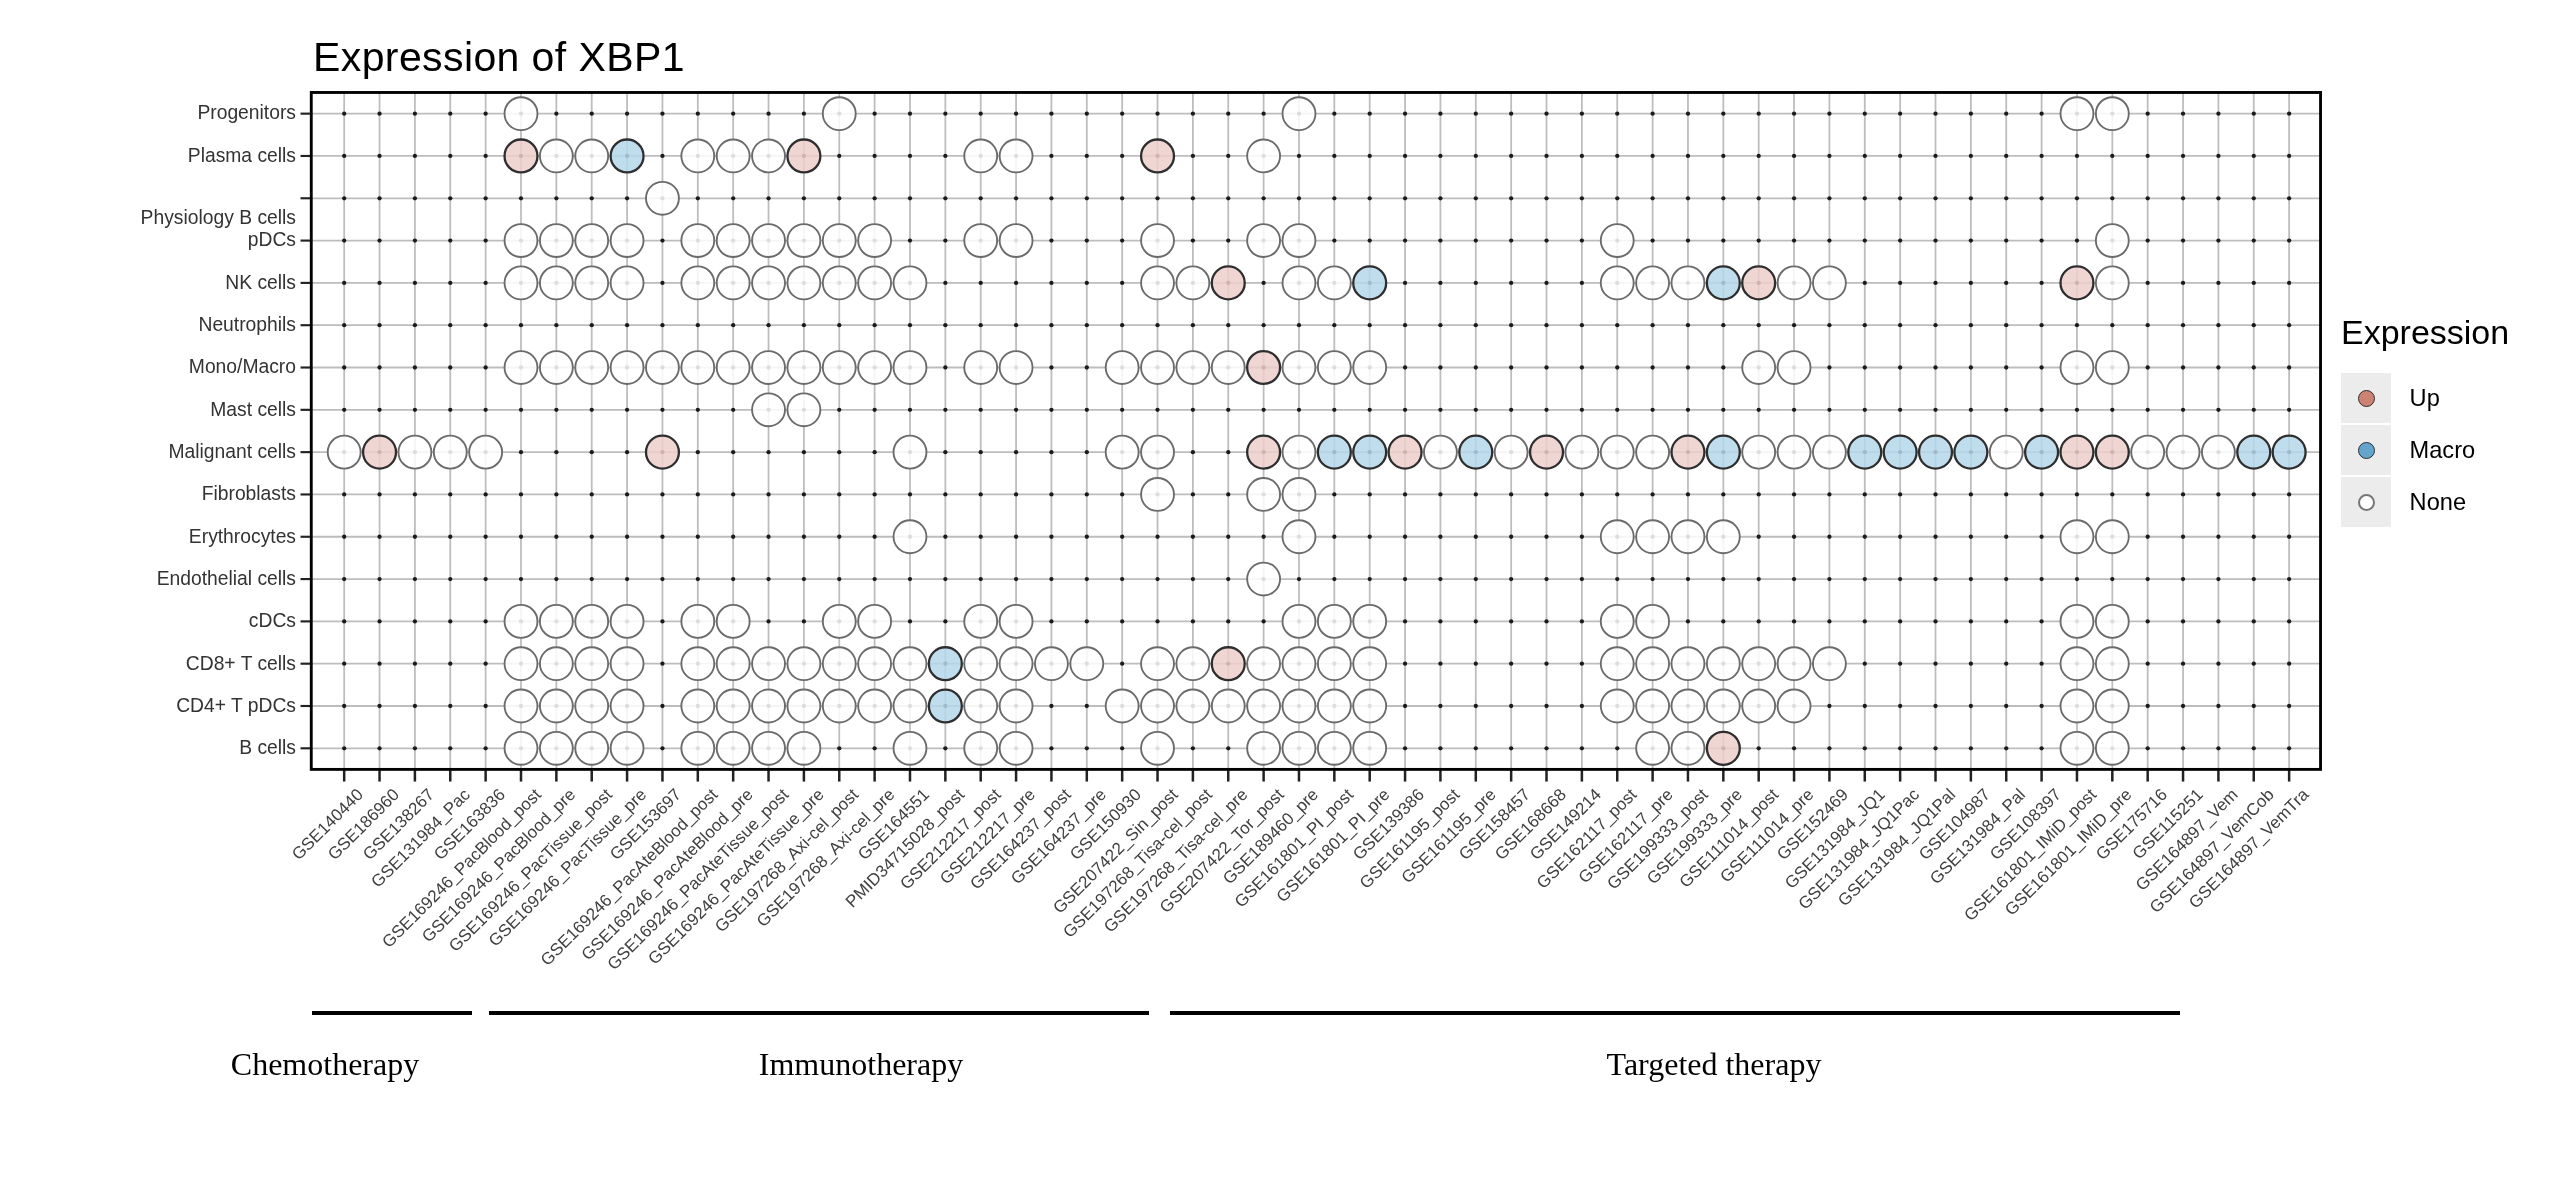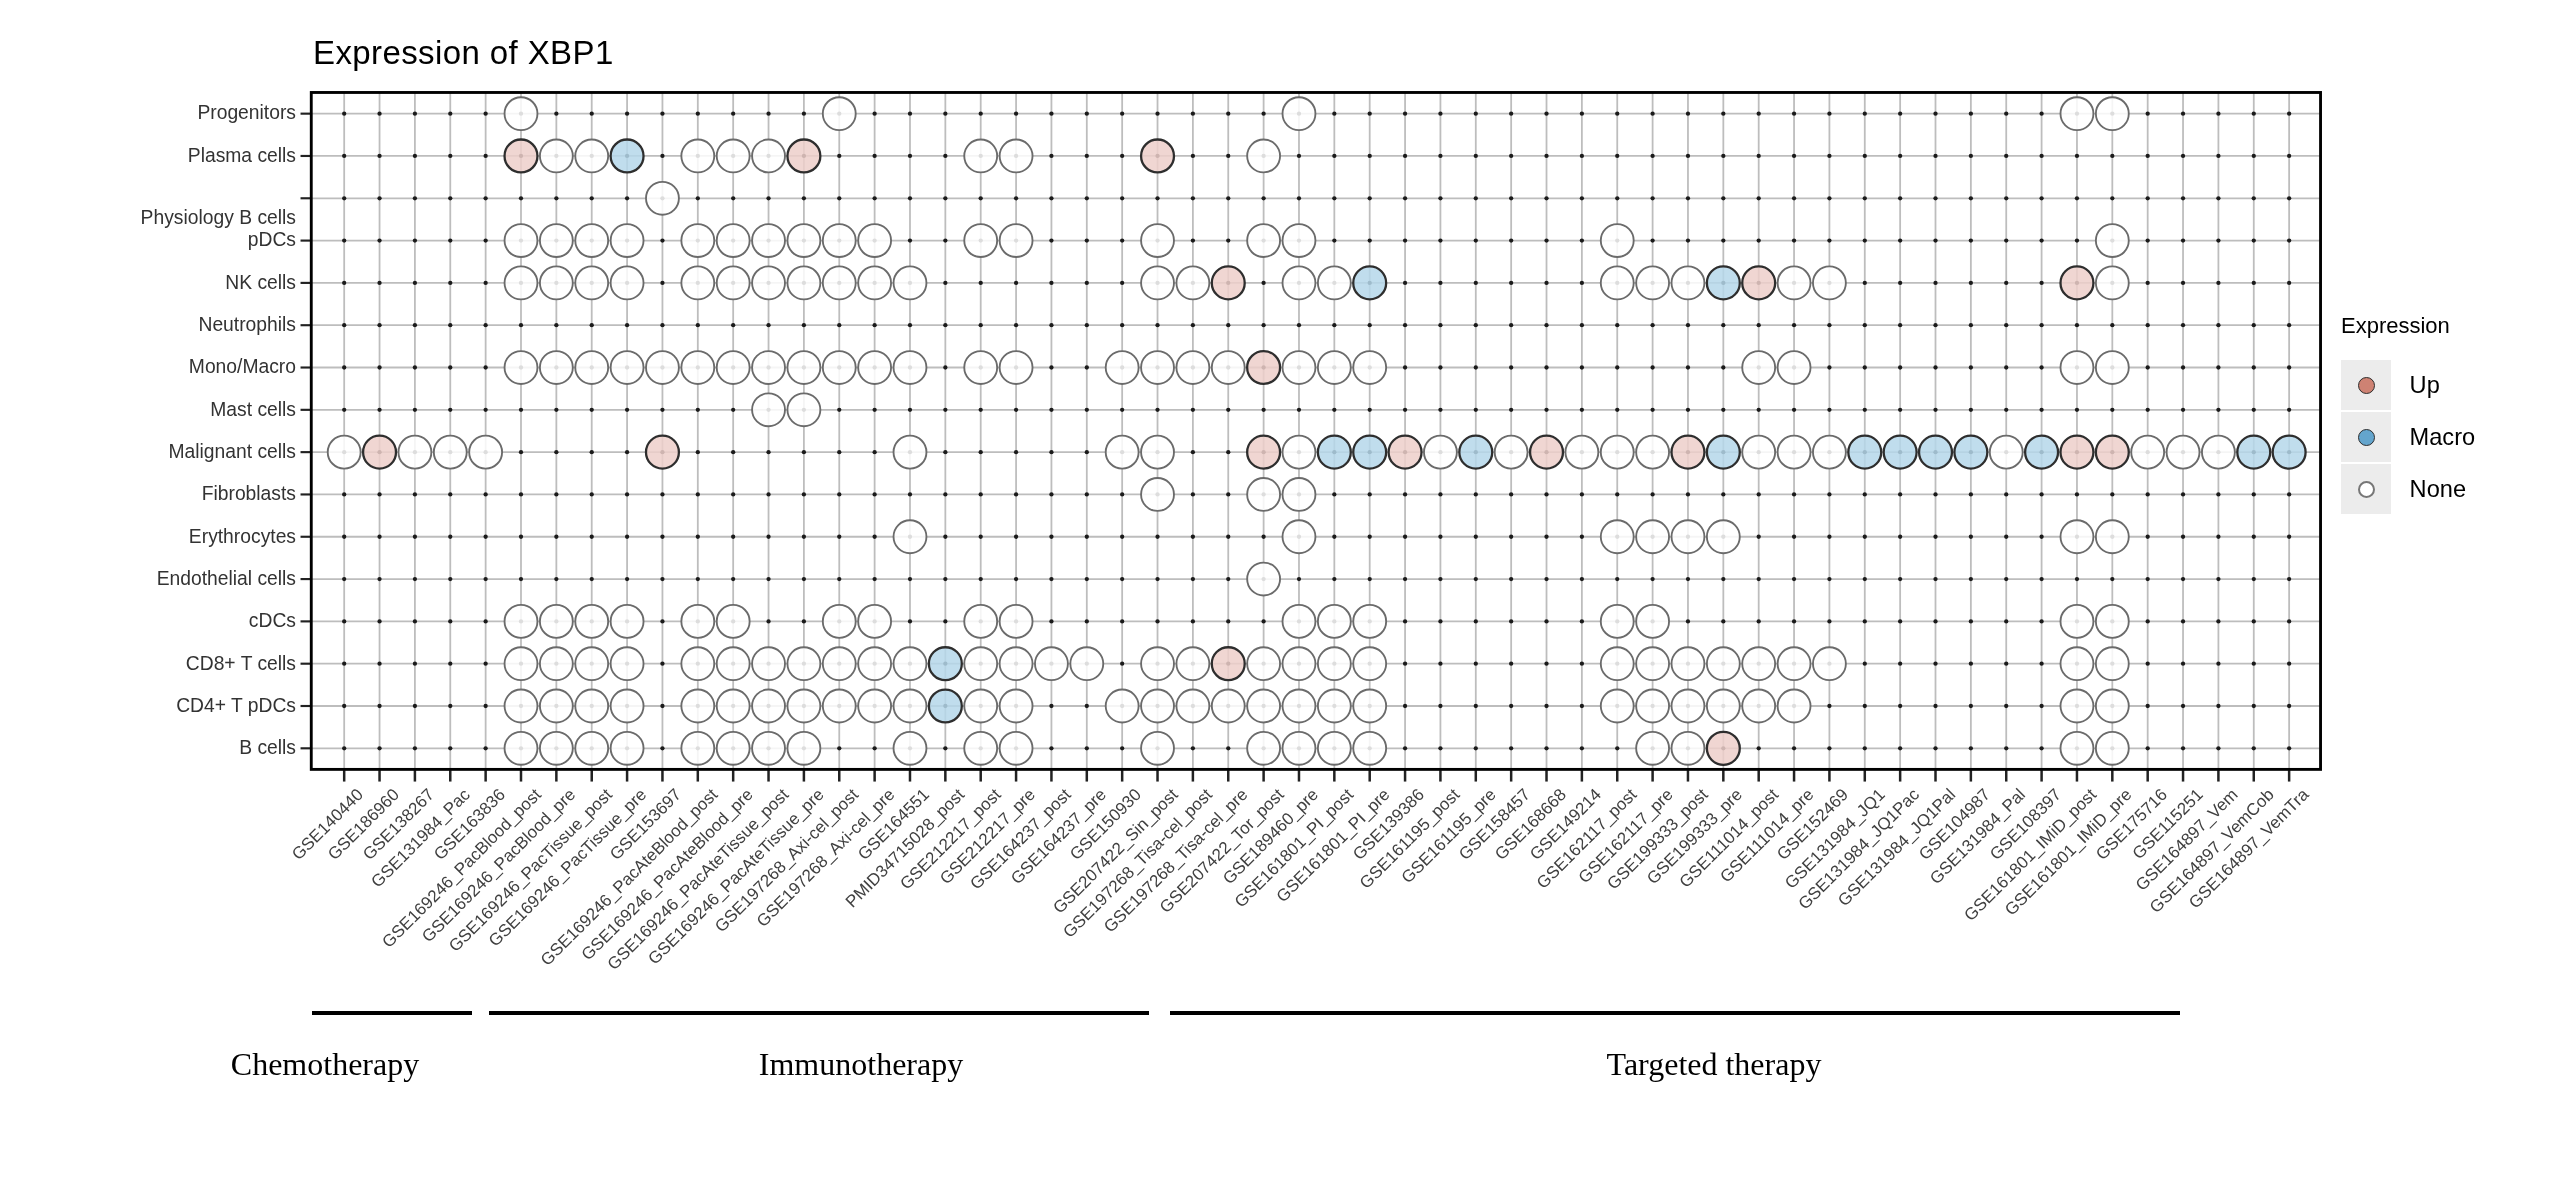--- a/index.html
+++ b/index.html
@@ -7,7 +7,7 @@
        font-family:"Liberation Sans","DejaVu Sans",sans-serif;}
   #canvas{position:absolute;inset:0;background:#ffffff;}
   #plot-svg{position:absolute;left:0;top:0;}
-  .chart-title{position:absolute;left:313px;top:34px;font-size:33px;color:#000;
+  .chart-title{position:absolute;left:313px;top:34px;font-size:41px;color:#000;
        letter-spacing:0.4px;white-space:nowrap;}
   .y-label{position:absolute;font-size:19.3px;color:#333;white-space:nowrap;
        text-align:left;transform:translateY(-50%);}

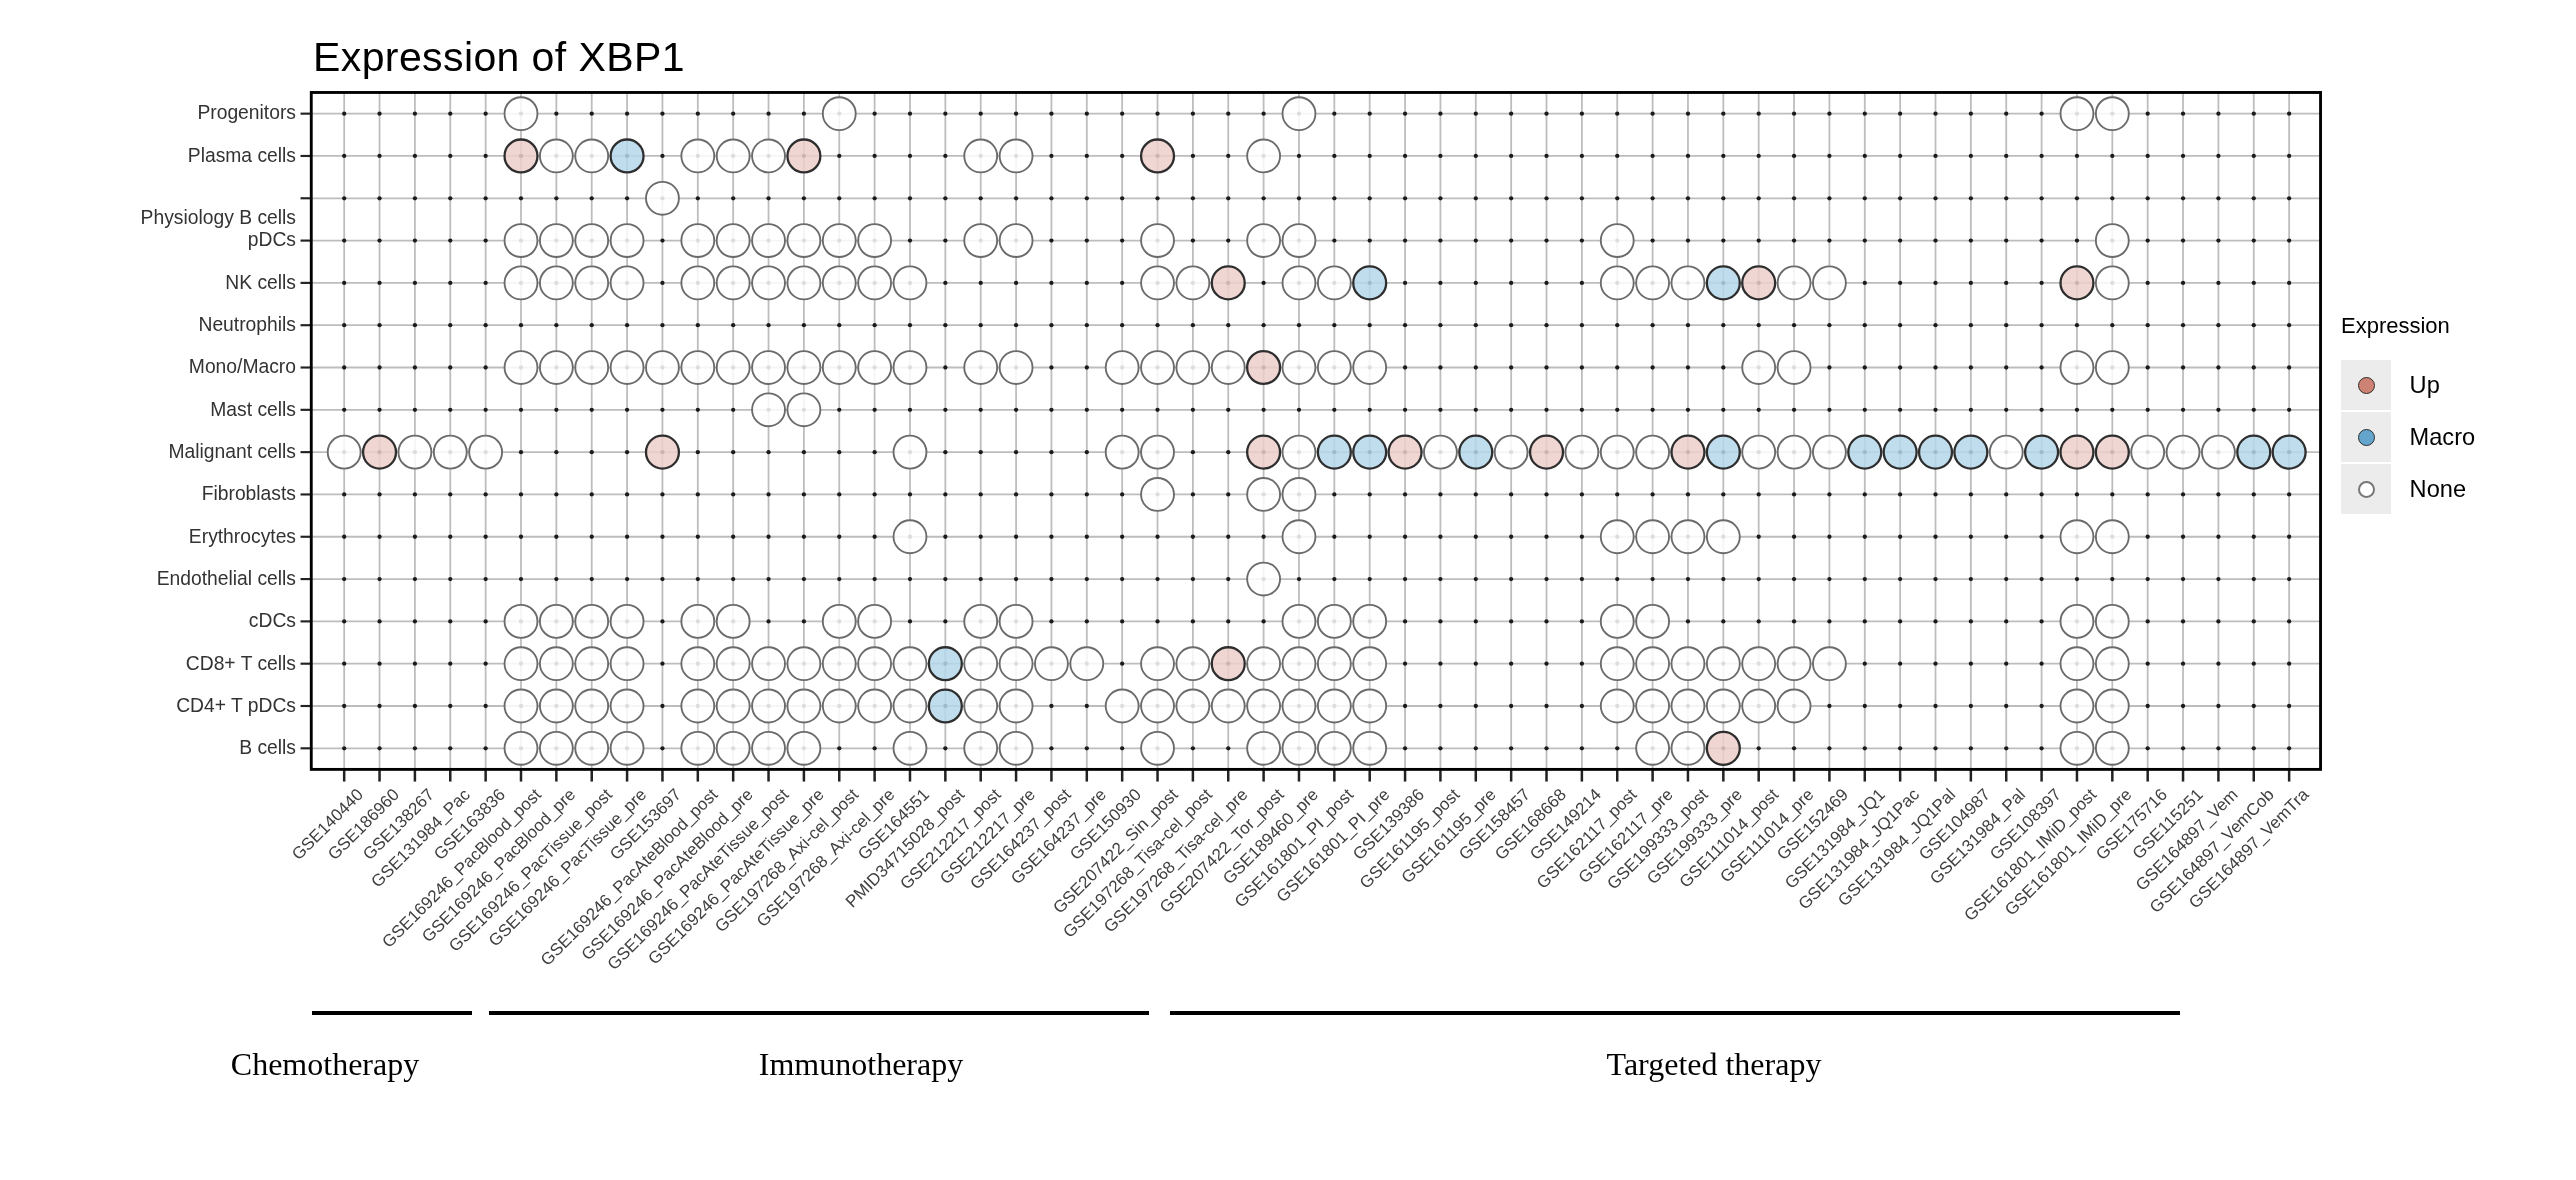--- a/index.html
+++ b/index.html
@@ -14,7 +14,7 @@
   .x-label{position:absolute;font-size:17px;color:#404040;white-space:nowrap;
        transform-origin:100% 0%;transform:rotate(-45deg);}
   .legend{position:absolute;left:2341px;top:313px;width:229px;}
-  .legend-title{font-size:22px;color:#000;margin-bottom:20px;}
+  .legend-title{font-size:34px;color:#000;margin-bottom:20px;}
   .legend-item{position:relative;height:52px;display:flex;align-items:center;}
   .legend-key{width:50px;height:50px;background:#ececec;display:flex;
        align-items:center;justify-content:center;flex:0 0 50px;}

